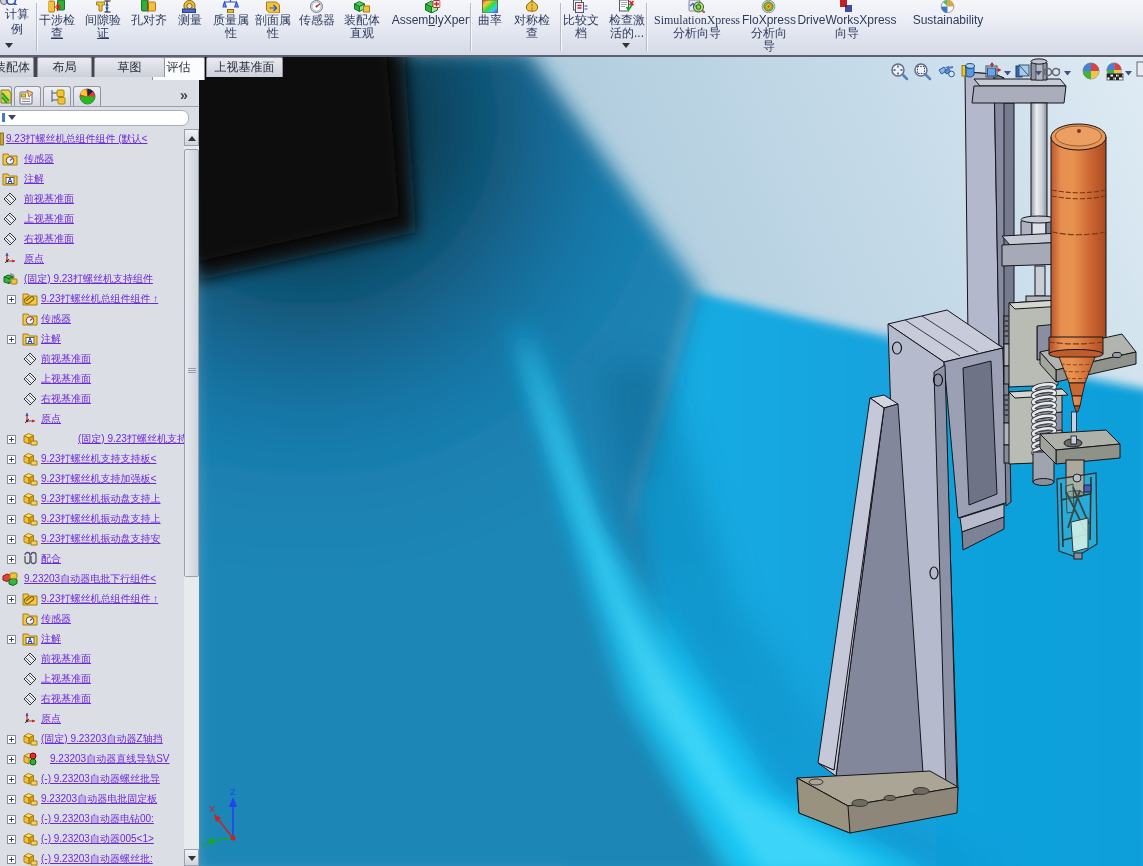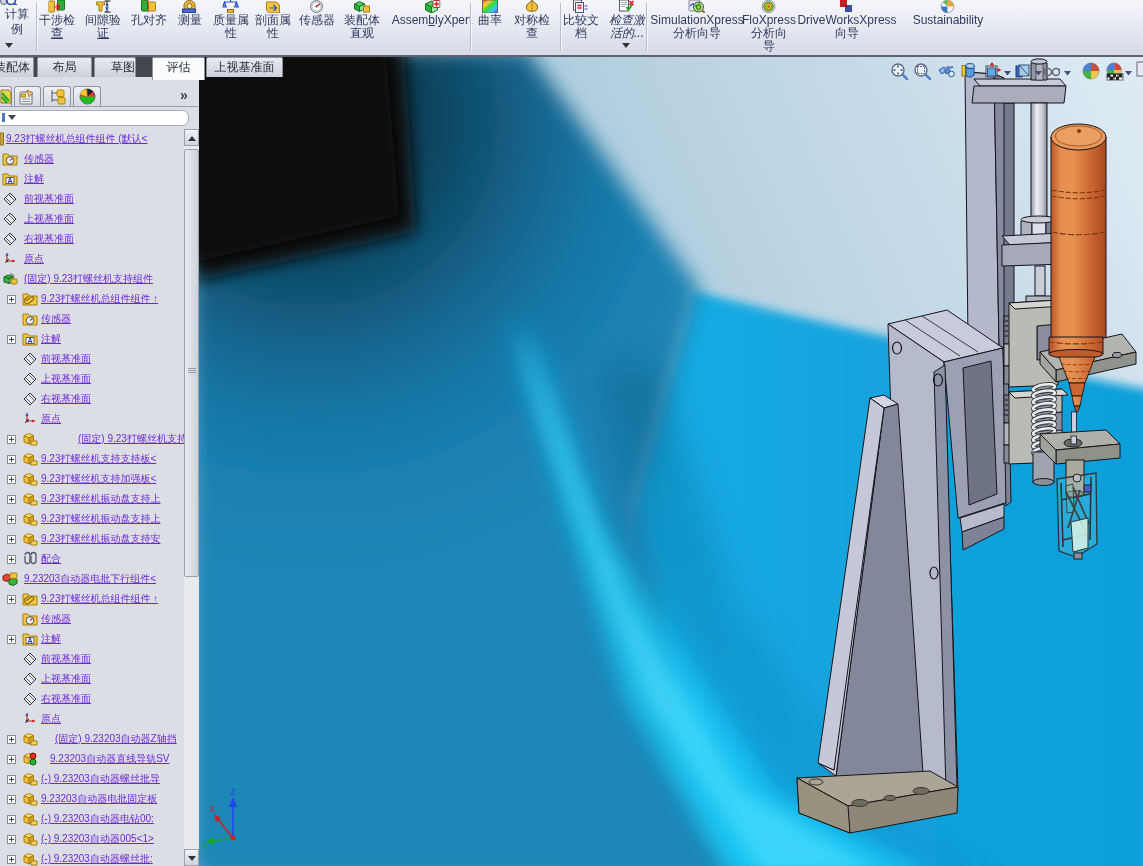--- a/index.html
+++ b/index.html
@@ -169,7 +169,7 @@
             <path d="M8 7 l2 3 4 -6" stroke="#1a1" stroke-width="1.8" fill="none"></path>
             <path d="M11 1 l4 4 M15 1 l-4 4" stroke="#d22" stroke-width="1.6"></path>
           </svg></span>
-        <div class="lbl" style="top:14px;font-style:italic;">检查激<br>活的...</div>
+        <div class="lbl" style="top:14px;">检查激<br>活的...</div>
         <div style="position:absolute;top:43px;left:23px;width:0;height:0;border-left:4px solid transparent;border-right:4px solid transparent;border-top:5px solid #333;"></div>
       </div>
       <div class="vdiv" style="left:646px;"></div>

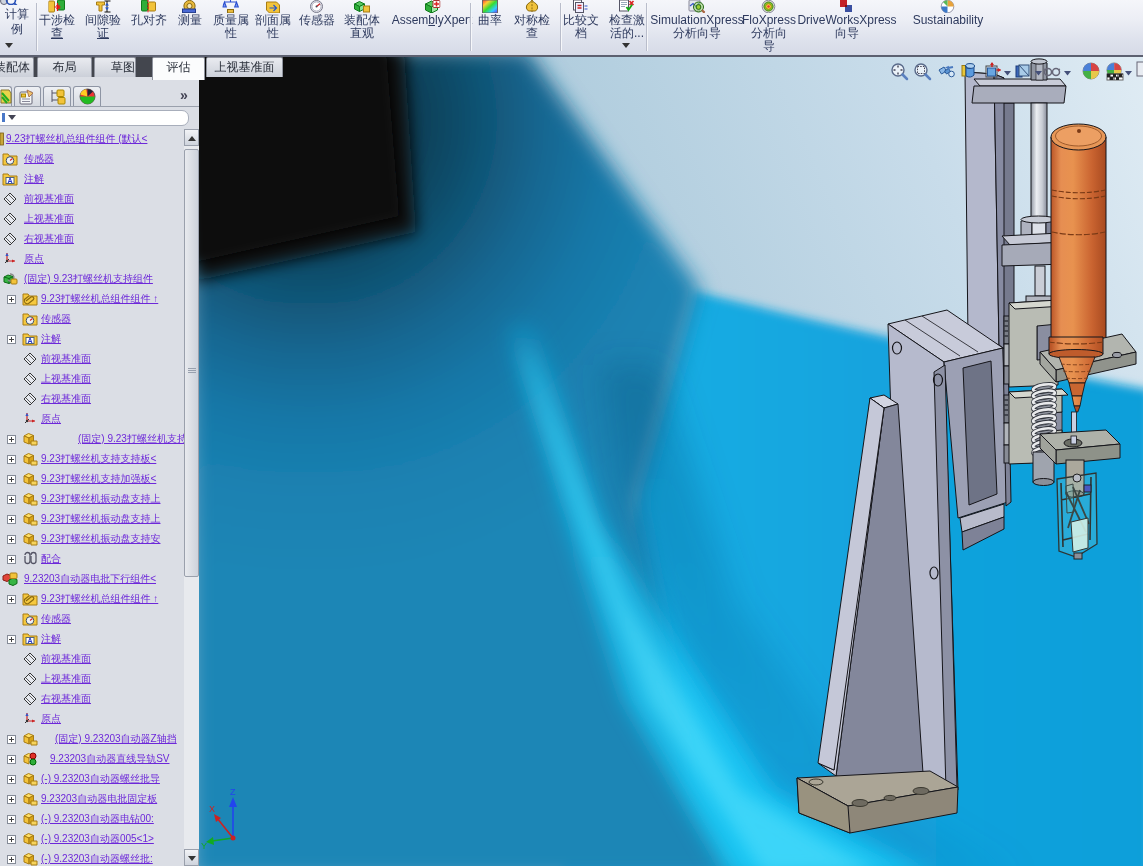--- a/index.html
+++ b/index.html
@@ -181,7 +181,7 @@
             <circle cx="10.5" cy="7" r="2.4" fill="#9c3" stroke="#261"></circle>
             <rect x="13.5" y="10" width="4" height="2.2" rx="1" transform="rotate(45 15 11)" fill="#a64"></rect>
           </svg></span>
-        <div class="lbl" style="top:14px;">SimulationXpress<br>分析向导</div>
+        <div class="lbl" style="top:14px;font-family:Liberation Serif, serif;">SimulationXpress<br>分析向导</div>
       </div>
       <div class="tb" style="left:734px;width:70px;">
         <span class="ic" style="top:0px;"><svg width="18" height="13" viewBox="0 0 18 13">

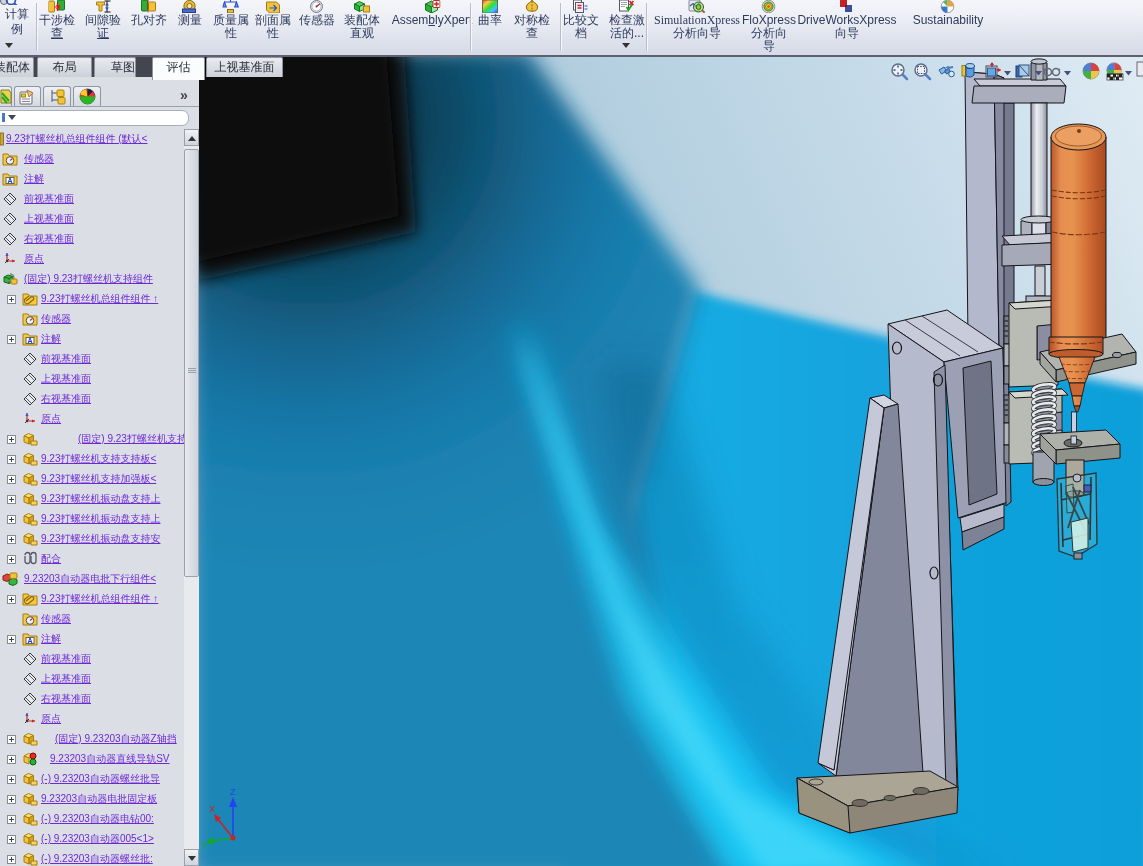--- a/index.html
+++ b/index.html
@@ -214,7 +214,7 @@
     <div style="position:absolute;left:0;top:57px;width:200px;height:20px;background:#43464e;z-index:1;"></div>
     <div class="cmtab" style="left:-10px;width:44px;">装配体</div>
     <div class="cmtab" style="left:37px;width:55px;">布局</div>
-    <div class="cmtab" style="left:94px;width:42px;text-align:right;">草图</div>
+    <div class="cmtab" style="left:94px;width:71px;">草图</div>
     <div class="cmtab active" style="left:152px;width:53px;">评估</div>
     <div class="cmtab" style="left:206px;width:77px;">上视基准面</div>
     <div id="panel">

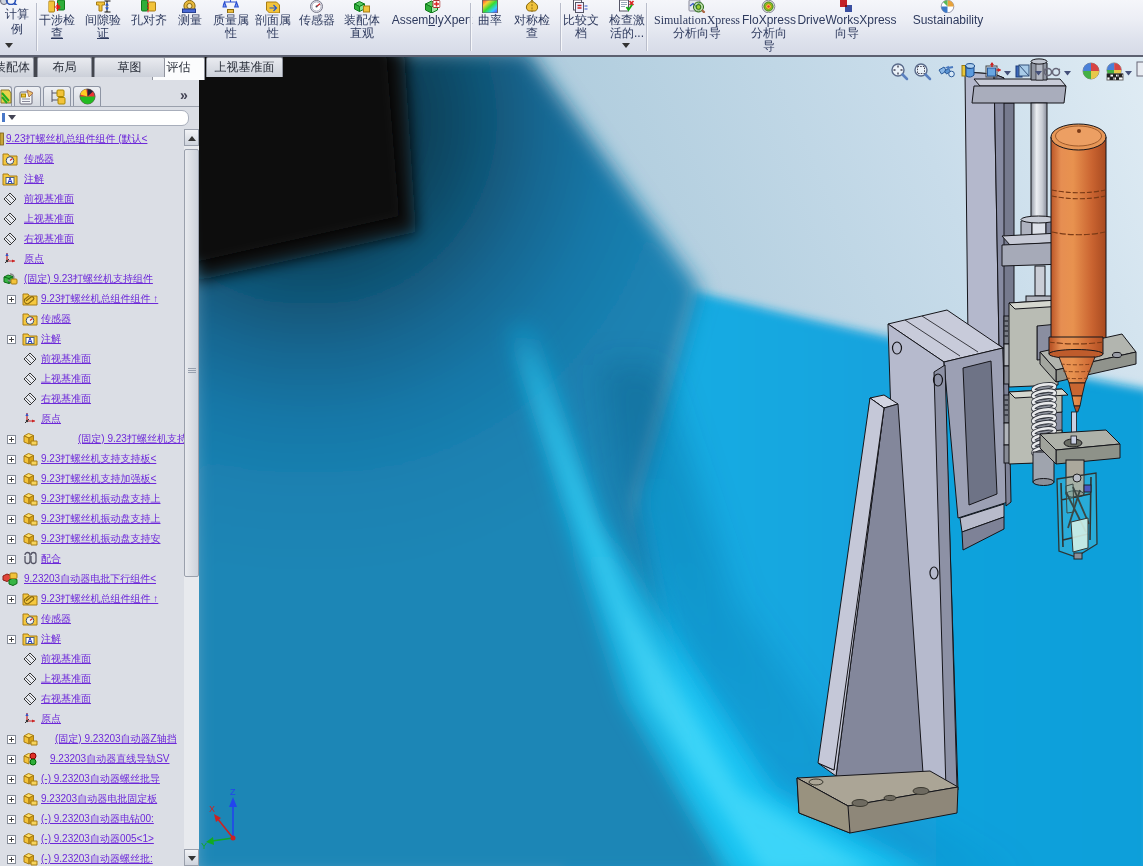--- a/index.html
+++ b/index.html
@@ -512,7 +512,7 @@
             <path d="M7 7 l4.5 -2.5 v6 l-4.5 2.5 z" fill="#d9a516" stroke="#a87d14"></path>
             <path d="M9 10 h6 v4 h-6 z" fill="#f6d35c" stroke="#a87d14"></path>
           </svg>
-          <span class="tx" style="left:55px;">(固定) 9.23203自动器Z轴挡</span>
+          <span class="tx" style="left:41px;">(固定) 9.23203自动器Z轴挡</span>
         </div>
         <div class="trow" style="top:620px;">
           <div class="plus"></div>

